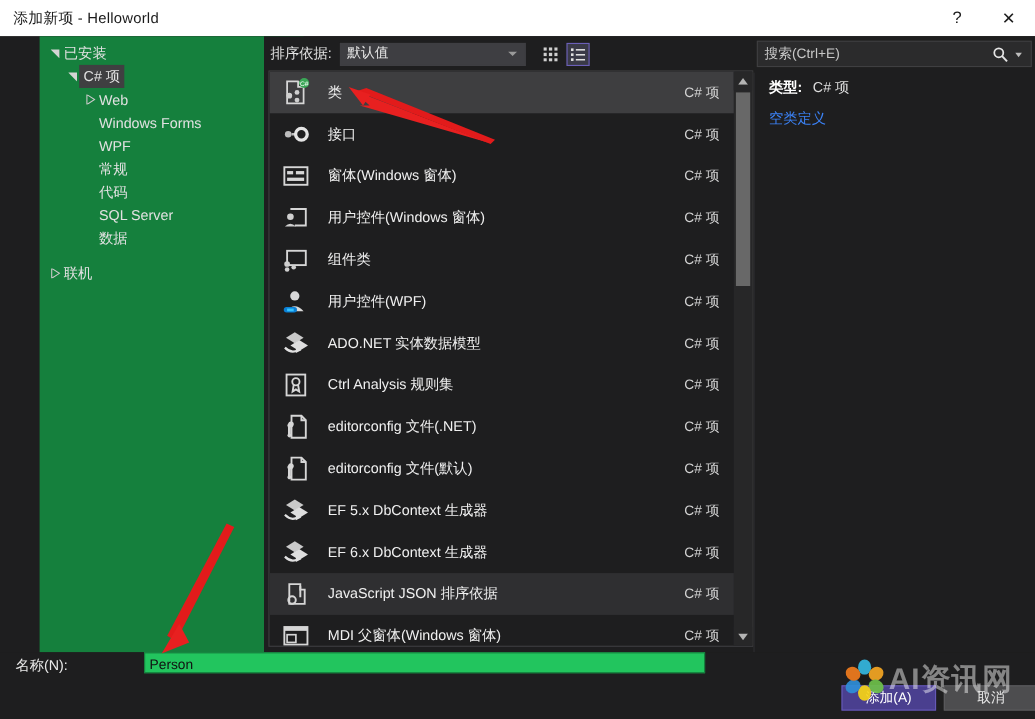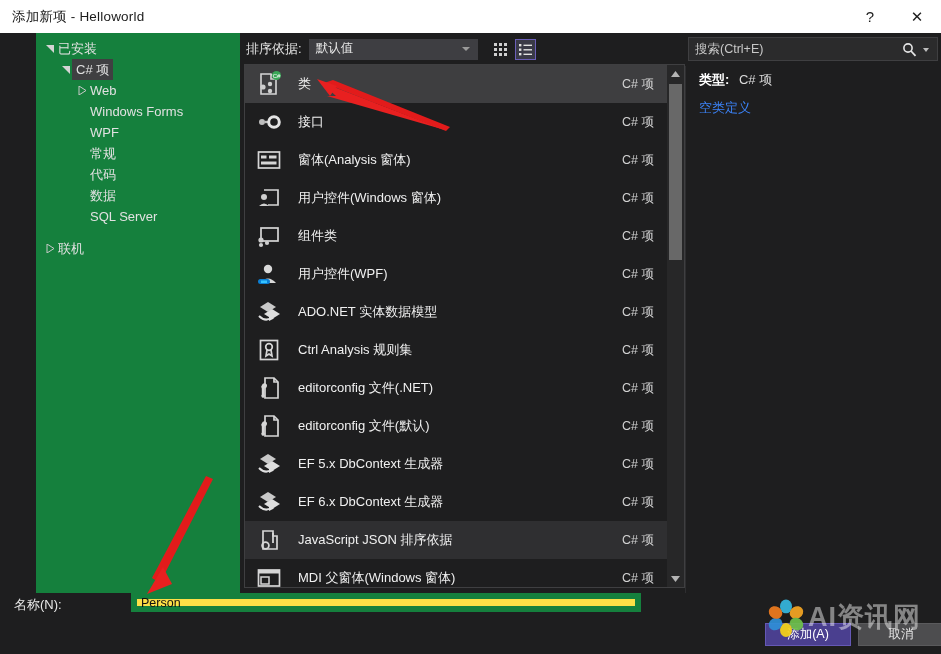--- a/index.html
+++ b/index.html
@@ -294,7 +294,7 @@
                   <rect x="5" y="14.5" width="15.5" height="3" fill="#d6d6d6"></rect>
                 </svg>
               </span>
-              <span class="nm">窗体(Analysis 窗体)</span>
+              <span class="nm">窗体(Windows 窗体)</span>
               <span class="tp">C# 项</span>
             </div>
             <div class="row">

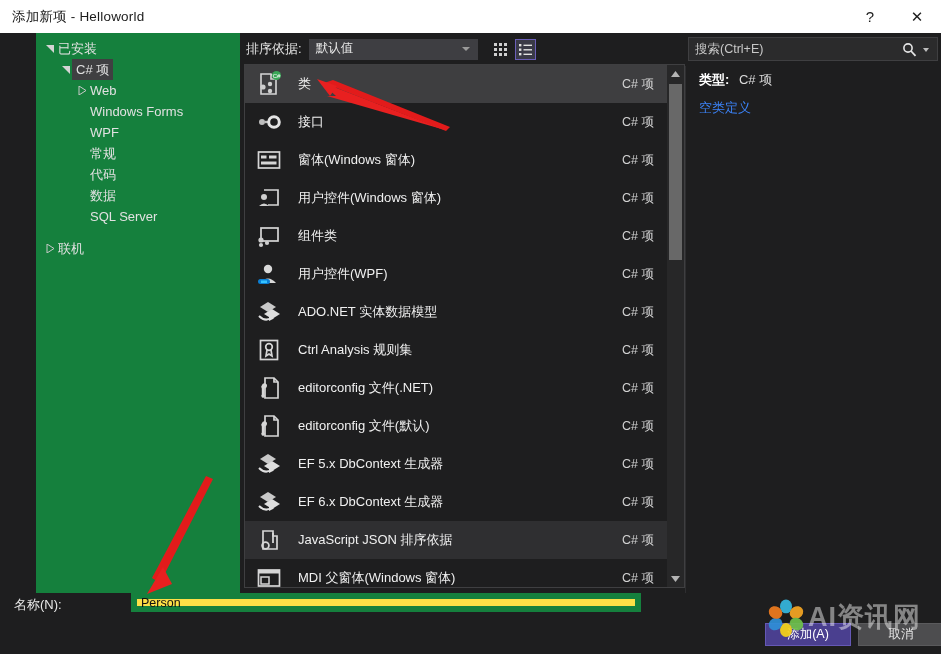--- a/index.html
+++ b/index.html
@@ -201,11 +201,11 @@
         </div>
         <div class="tree-node lvl2">
           <span class="tw"></span>
+          <span class="node-label">SQL Server</span>
+        </div>
+        <div class="tree-node lvl2">
+          <span class="tw"></span>
           <span class="node-label">数据</span>
-        </div>
-        <div class="tree-node lvl2">
-          <span class="tw"></span>
-          <span class="node-label">SQL Server</span>
         </div>
         <div style="height: 11px;"></div>
         <div class="tree-node lvl0">

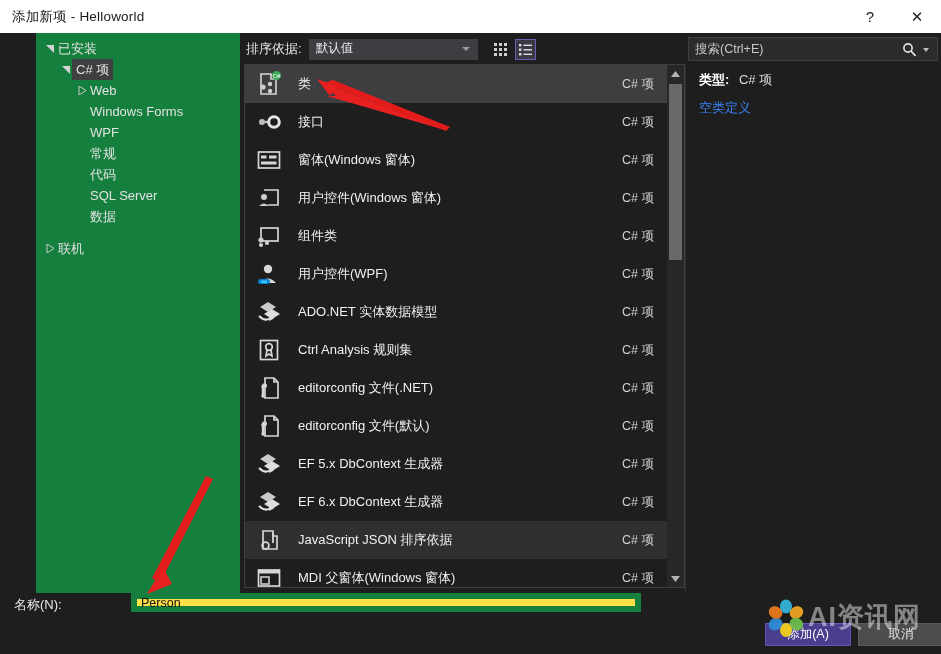--- a/index.html
+++ b/index.html
@@ -119,8 +119,8 @@
   .namelabel{position:absolute;left:14px;top:596px;font-size:13px;color:#e8e8e8;}
   .nameinput{
     position:absolute;left:131px;top:593px;width:510px;height:19px;
-    background:#fde047;border:6px solid #15803d;box-sizing:border-box;
-    display:flex;align-items:center;
+    background:#22c55e;border:1px solid #15803d;box-sizing:border-box;
+    display:flex;align-items:flex-end;
   }
   .nameinput .v{font-size:12.5px;color:#111;margin-left:4px;}
   .btn{

